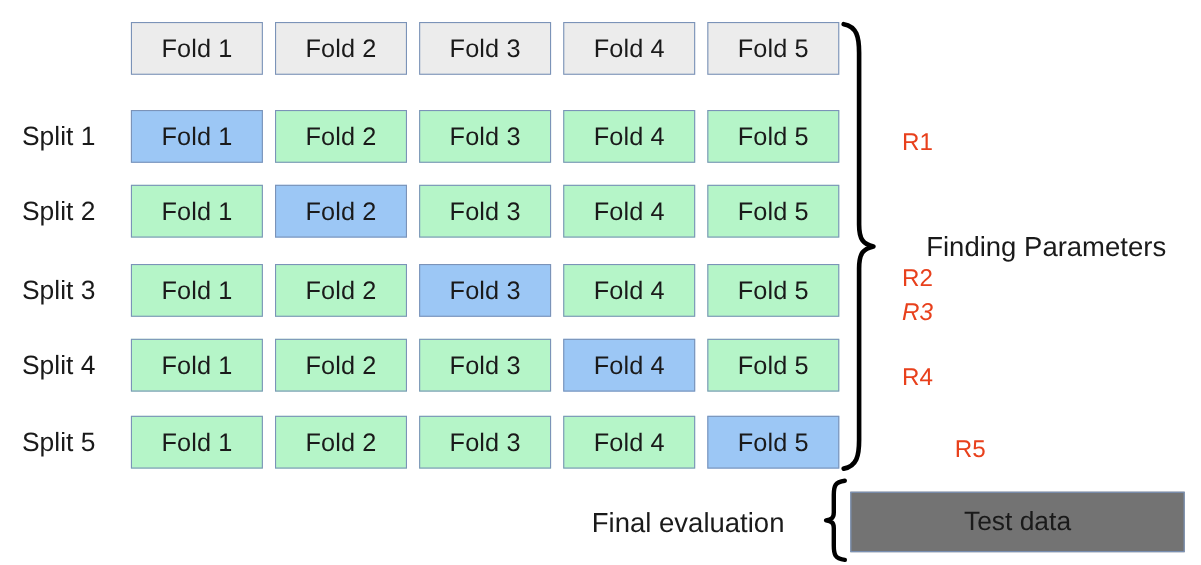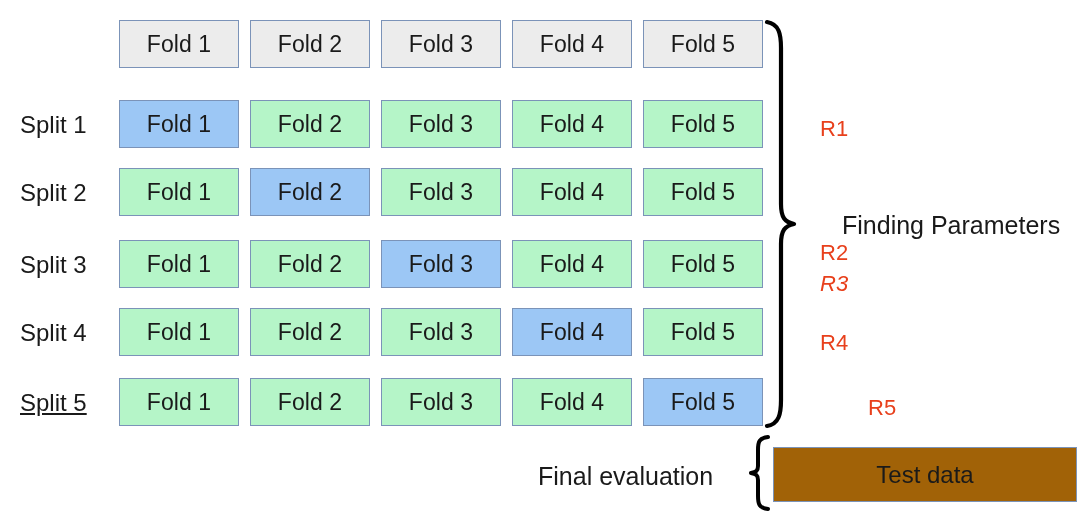--- a/index.html
+++ b/index.html
@@ -114,7 +114,7 @@
   <div class="fold-box fold-train" style="left:643px; top:308px; width:120px; height:48px;">Fold 5</div>
   <div class="r-label" style="left:820px; top:330px;text-align:right;">R4</div>
 
-  <div class="split-label" style="left:20px; top:389px;text-decoration:underline;">Split 5</div>
+  <div class="split-label" style="left:20px; top:389px;">Split 5</div>
   <div class="fold-box fold-train" style="left:119px; top:378px; width:120px; height:48px;">Fold 1</div>
   <div class="fold-box fold-train" style="left:250px; top:378px; width:120px; height:48px;">Fold 2</div>
   <div class="fold-box fold-train" style="left:381px; top:378px; width:120px; height:48px;">Fold 3</div>

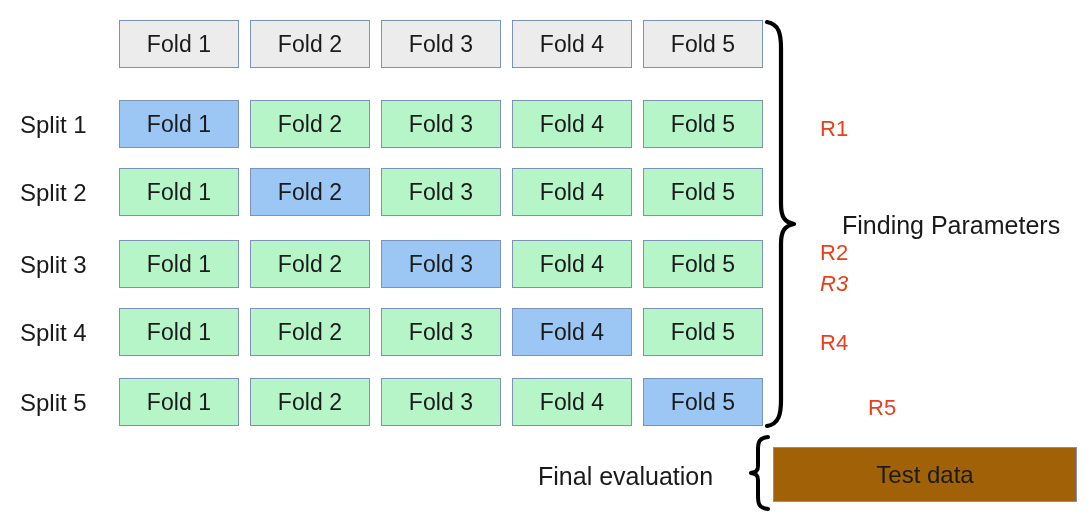--- a/index.html
+++ b/index.html
@@ -36,7 +36,7 @@
     position: absolute;
     box-sizing: border-box;
     border: 1.5px solid #7b93b8;
-    background: #a16207;
+    background: #737373;
     display: flex;
     align-items: center;
     justify-content: center;

